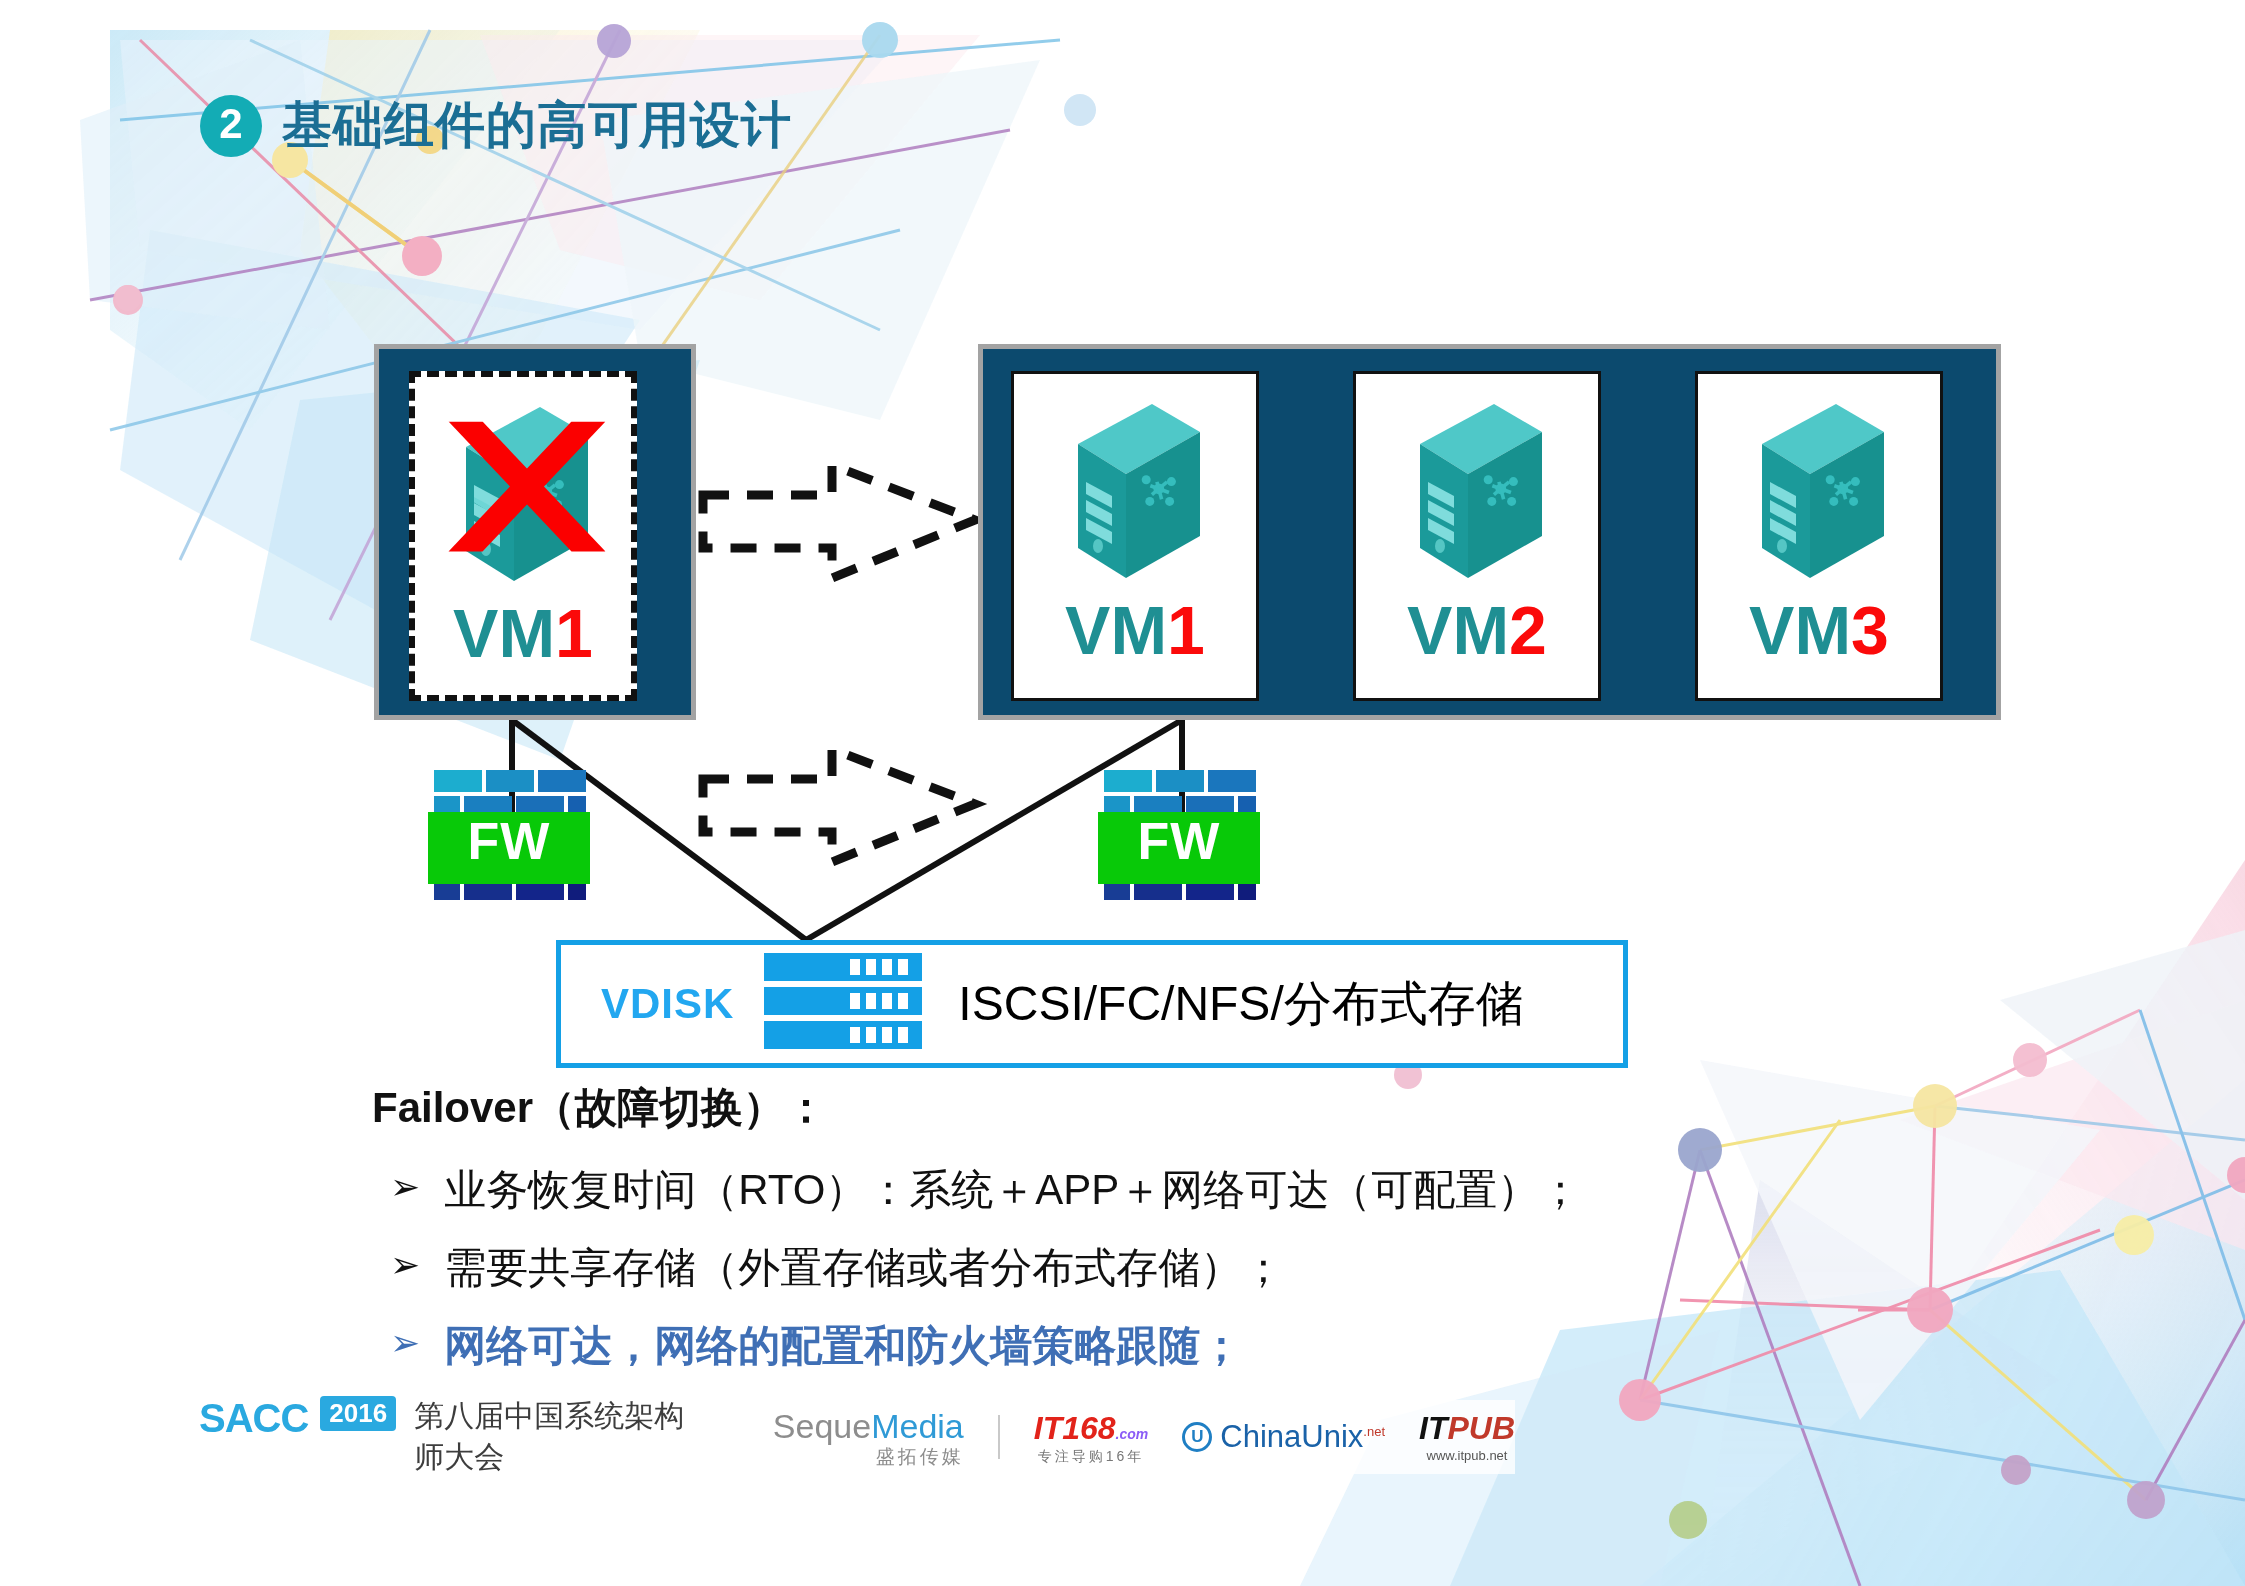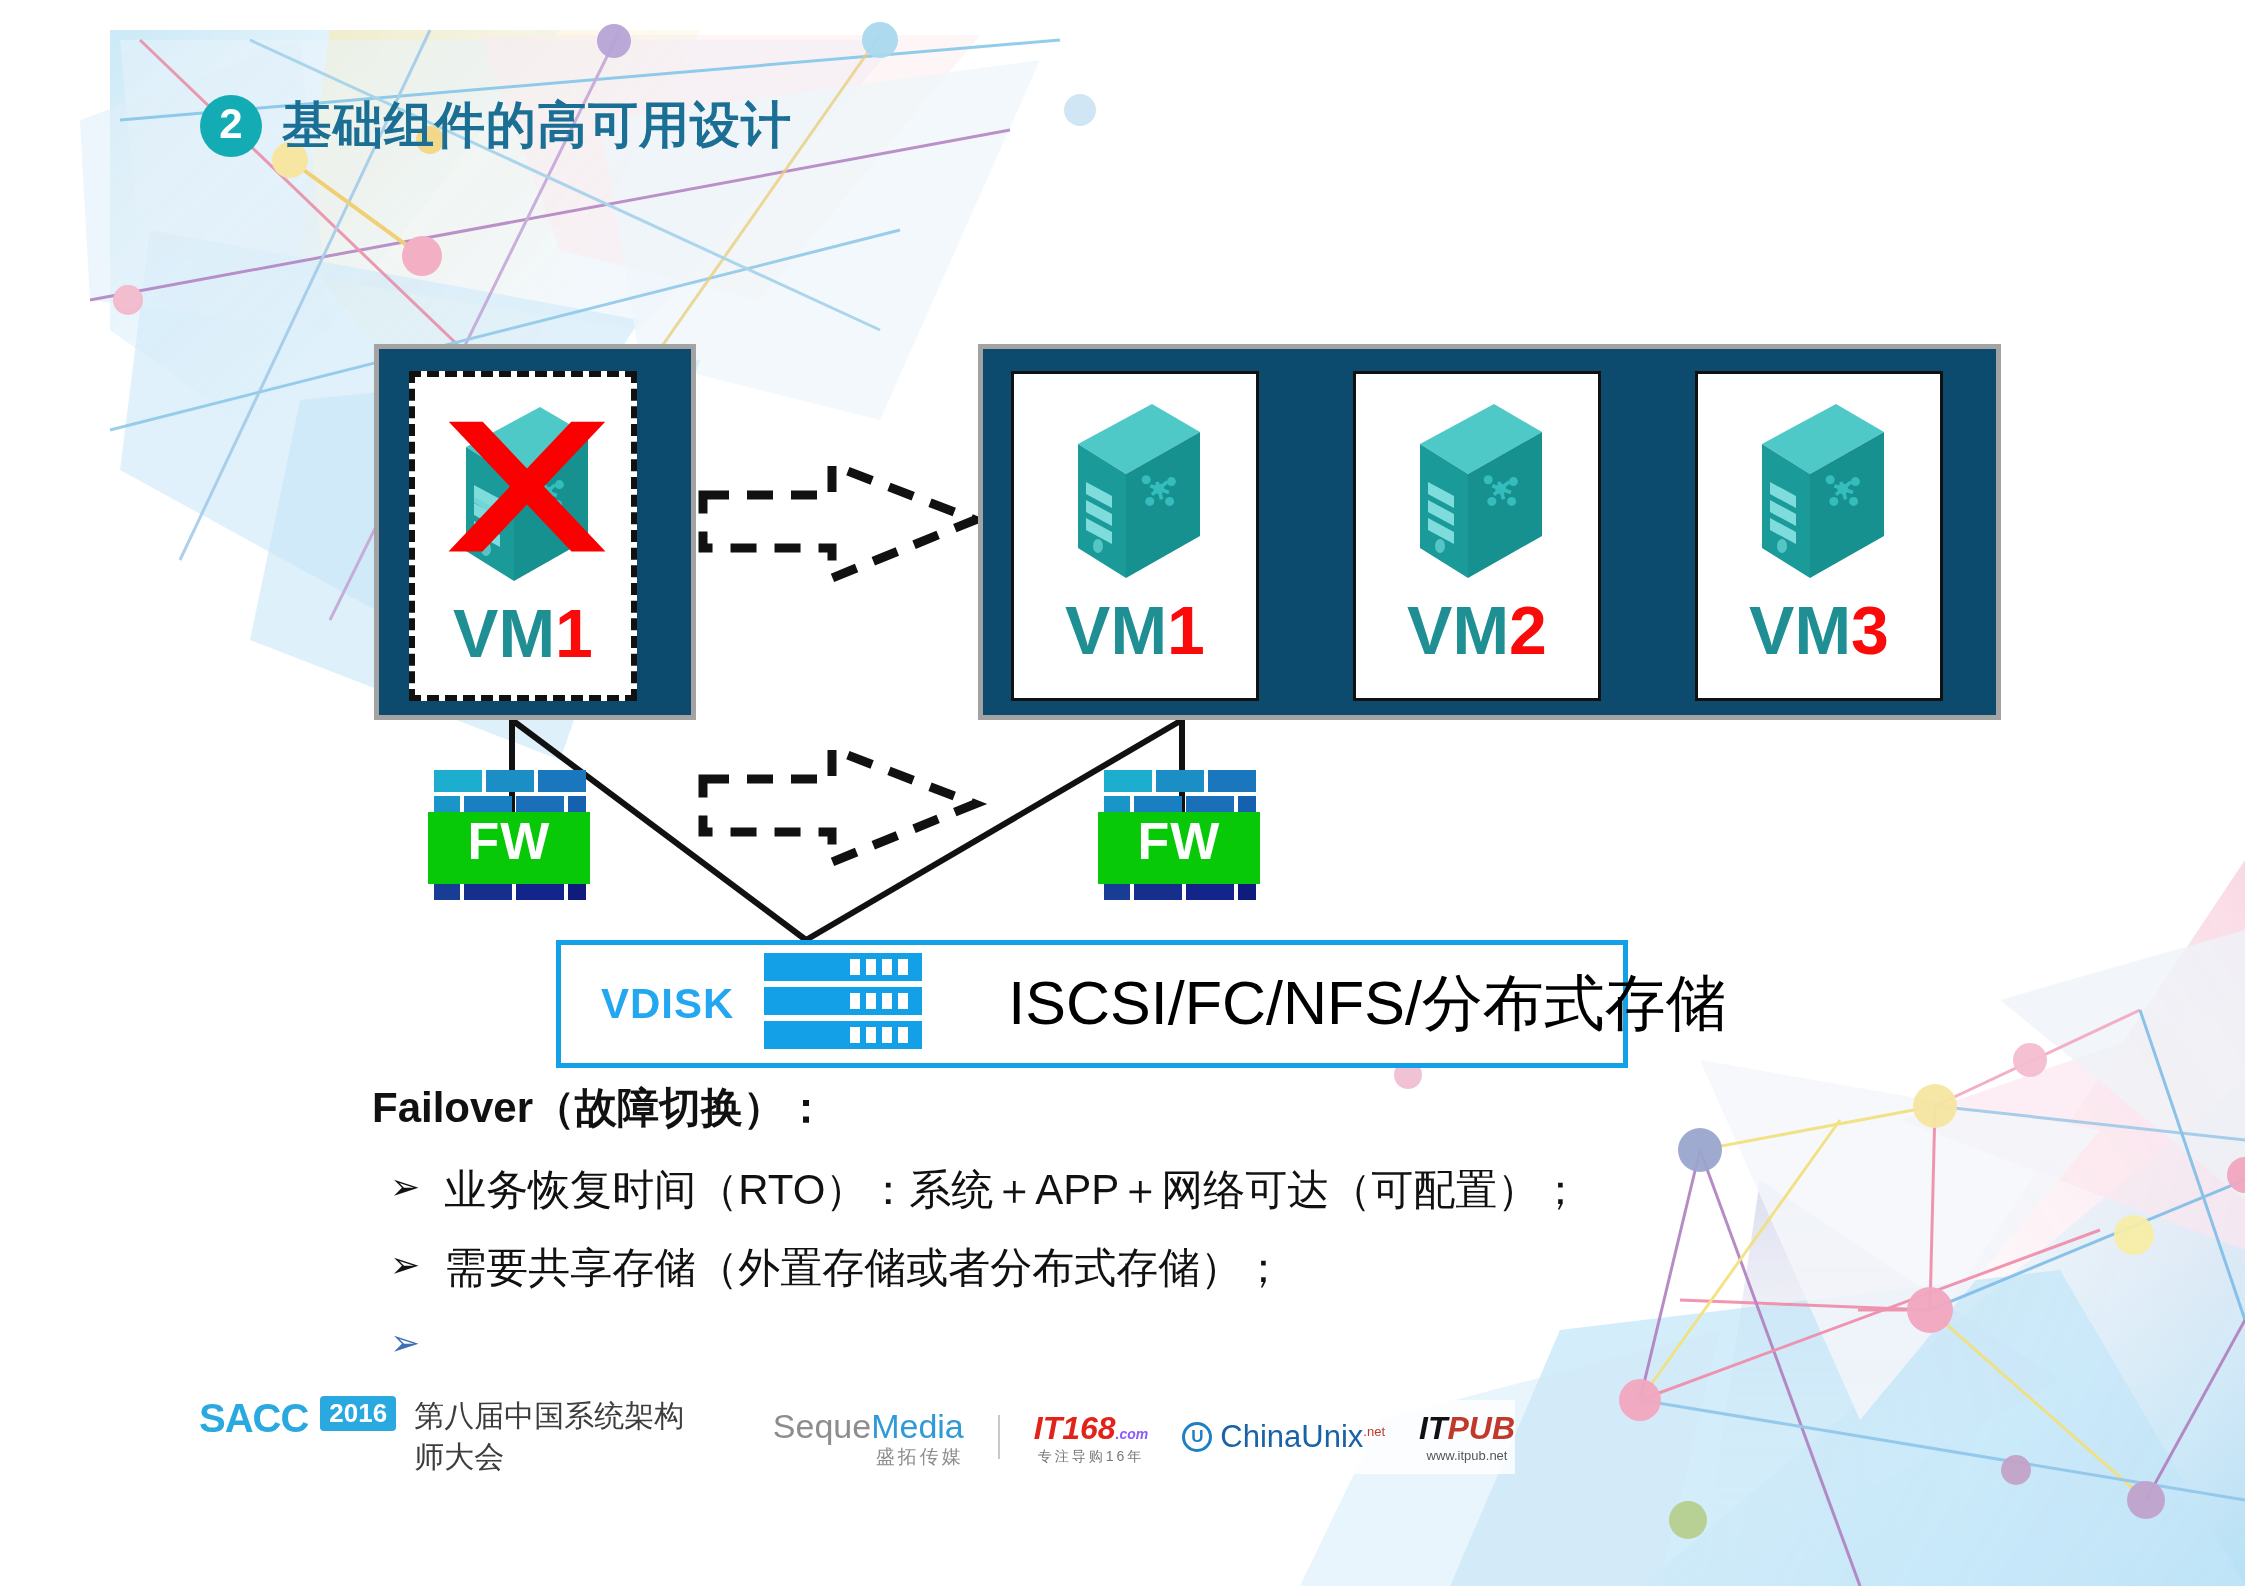--- a/index.html
+++ b/index.html
@@ -98,7 +98,7 @@
   }
   .vdisk-icon { margin-left: 30px; }
   .vdisk-desc {
-    margin-left: 86px; font-size: 61px; color: #000;
+    margin-left: 36px; font-size: 48px; color: #000;
     white-space: nowrap;
   }
 

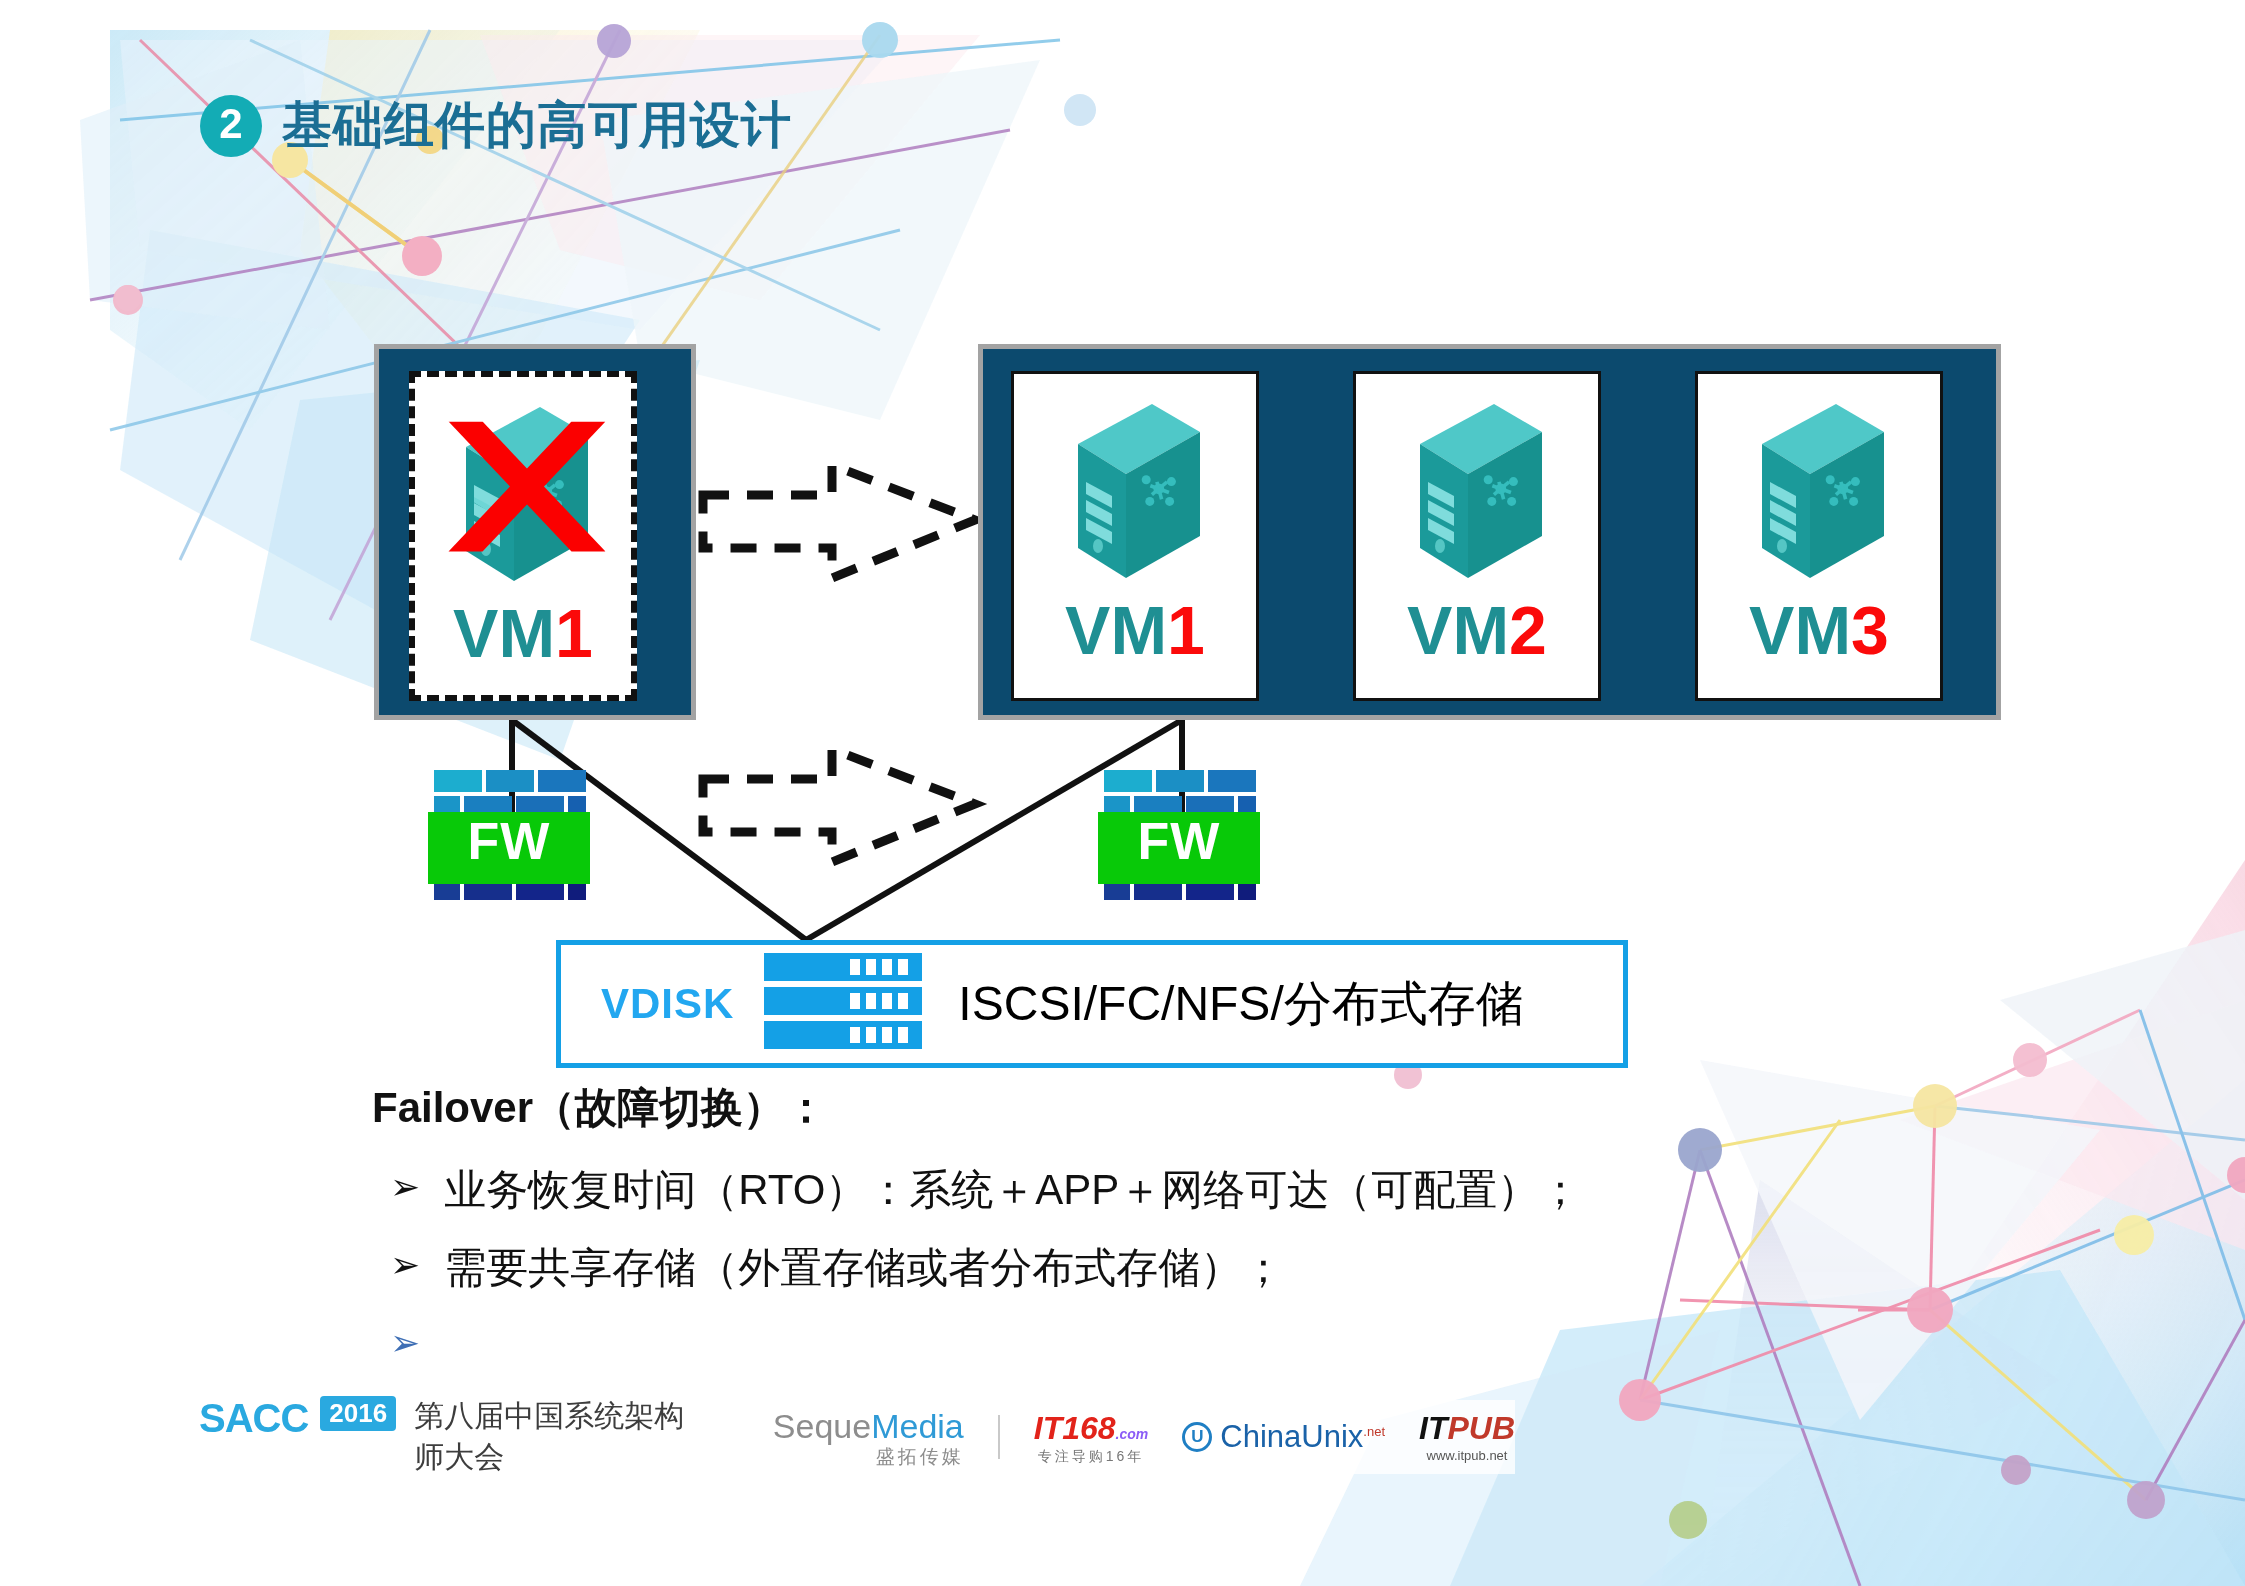--- a/index.html
+++ b/index.html
@@ -499,6 +499,7 @@
     </div>
     <div class="bullet hl">
       <span class="marker">➢</span>
+      <span>网络可达，网络的配置和防火墙策略跟随；</span>
     </div>
   </div>
 

